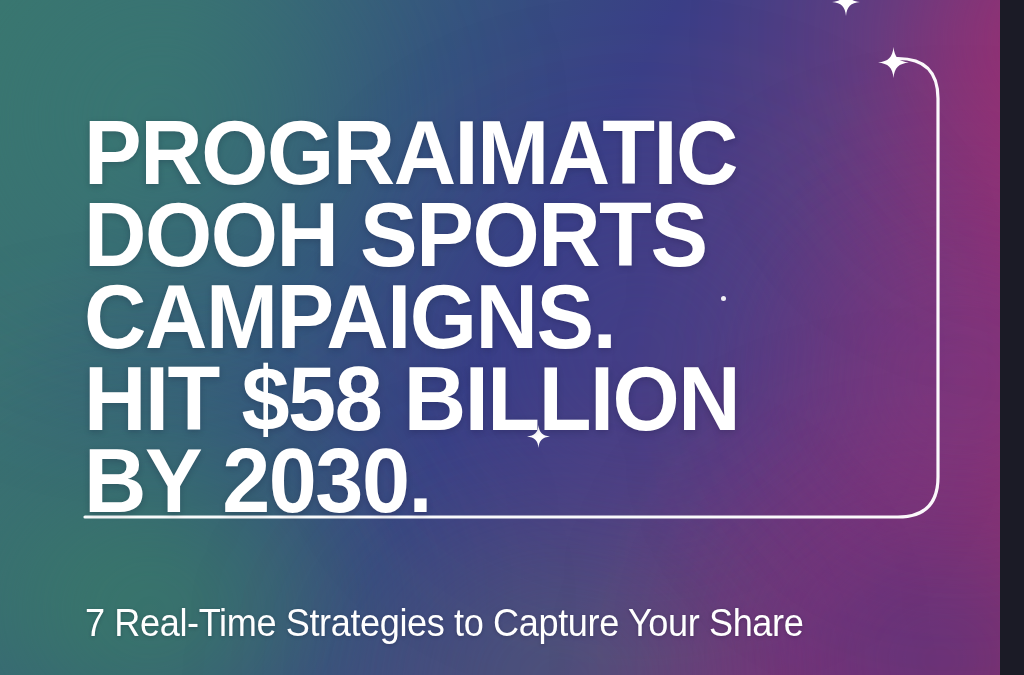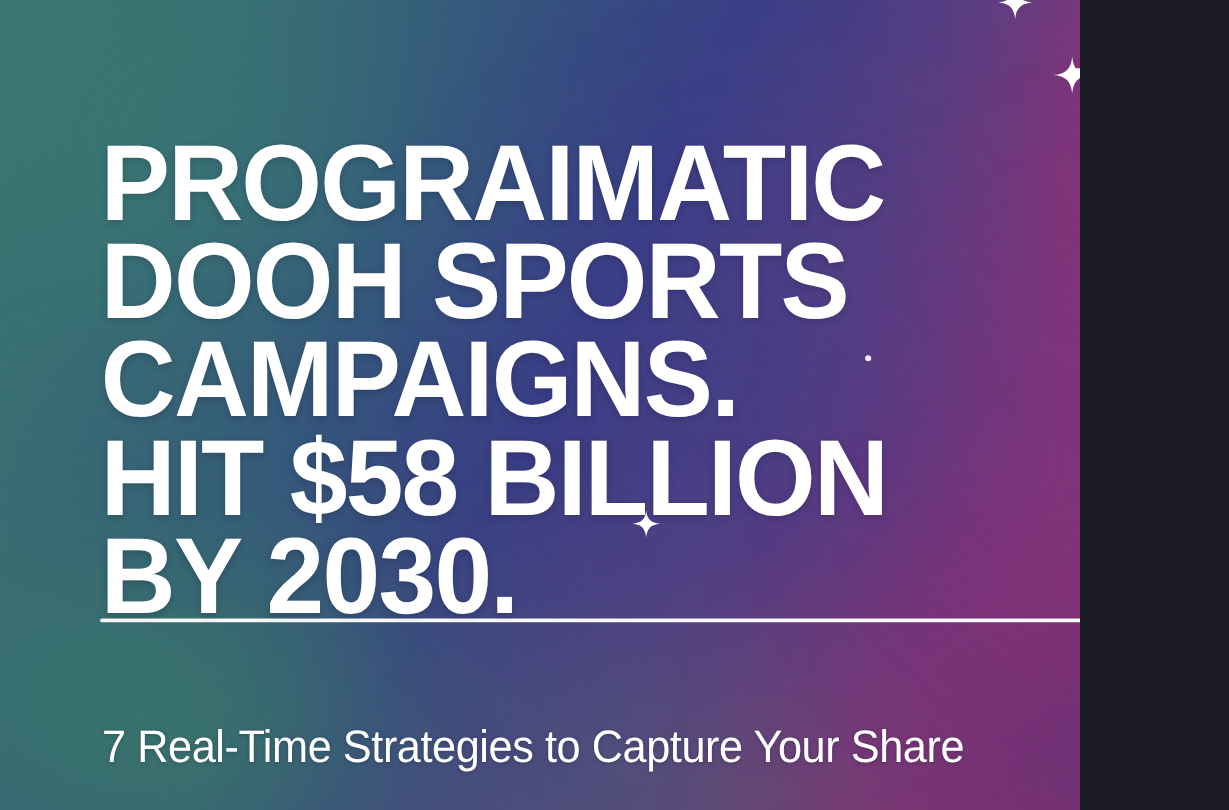--- a/index.html
+++ b/index.html
@@ -9,7 +9,7 @@
   }
   #canvas {
     position: relative;
-    width: 900px;
+    width: 1000px;
     height: 675px;
     overflow: hidden;
     font-family: "Liberation Sans", sans-serif;

